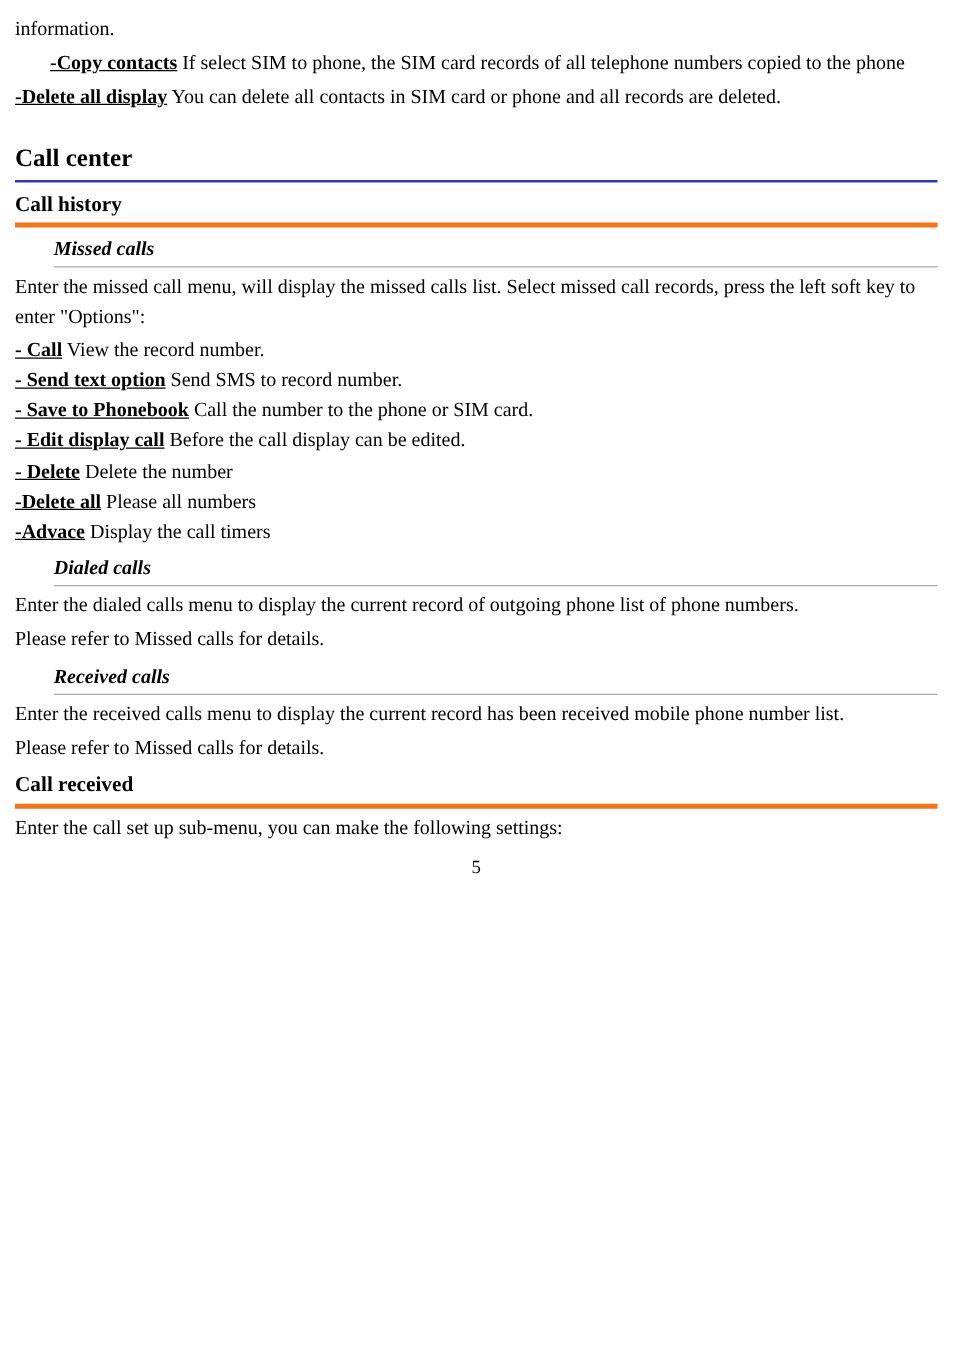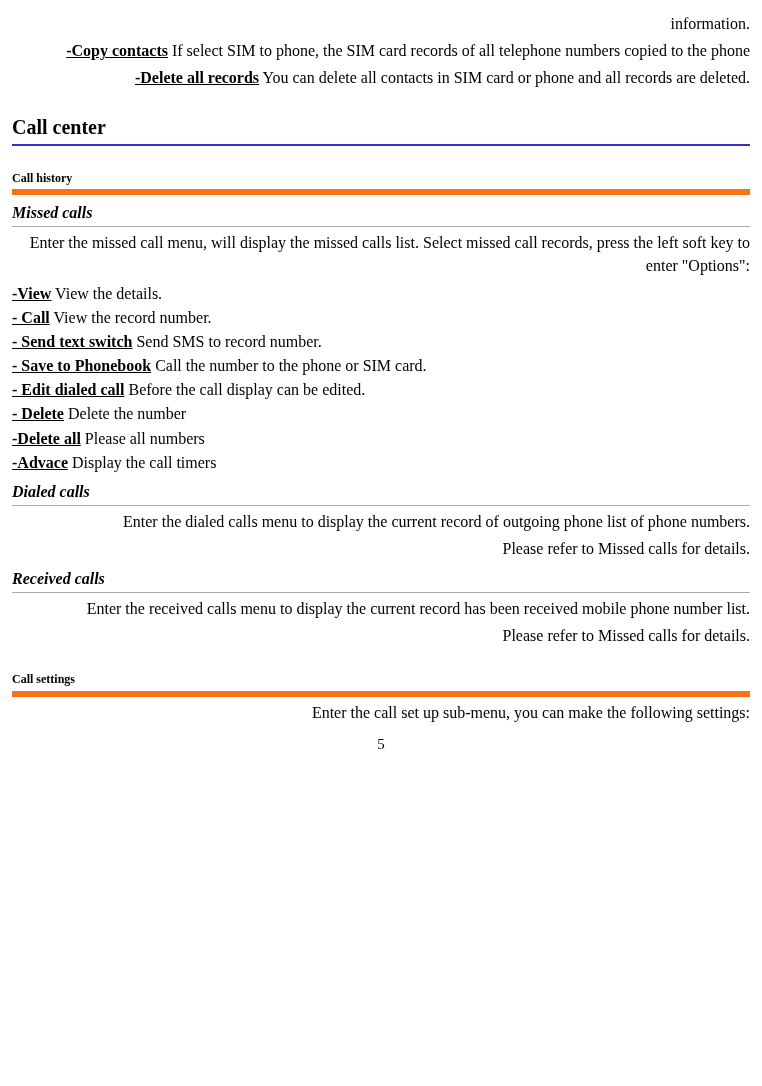--- a/index.html
+++ b/index.html
@@ -41,7 +41,6 @@
     .body-text {
       margin: 4px 0;
       padding-left: 0;
-      text-align: right;
     }
     .indent {
       padding-left: 28px;

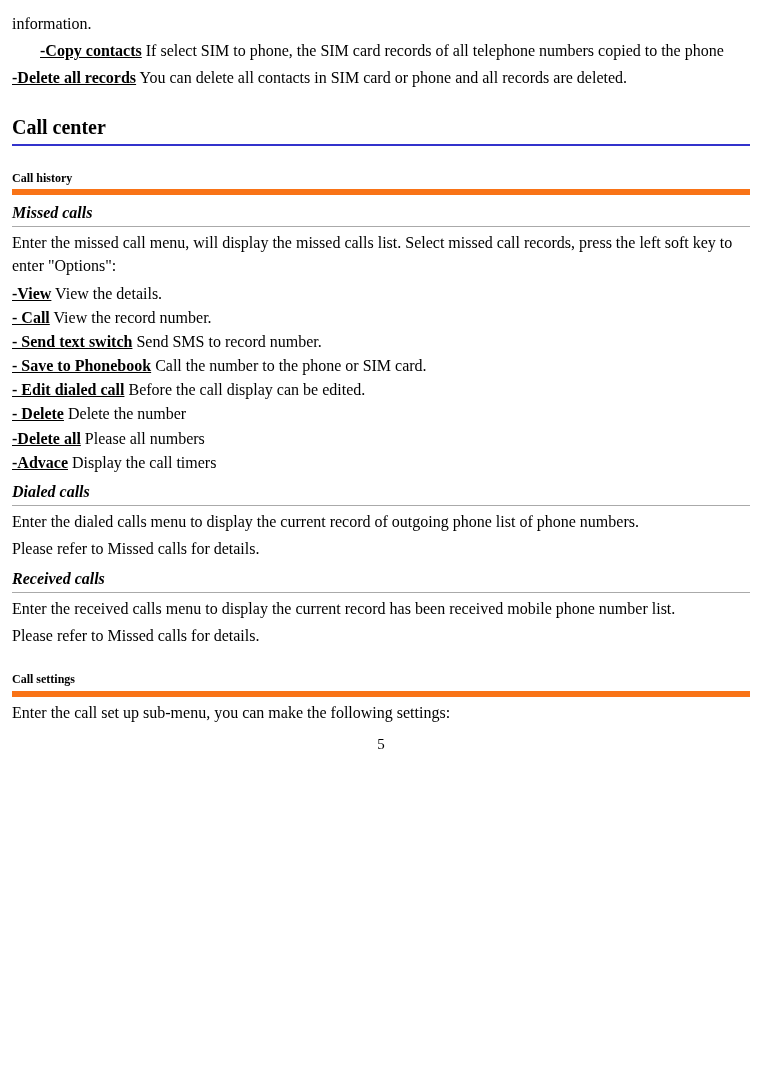--- a/index.html
+++ b/index.html
@@ -64,7 +64,7 @@
     <b>-Copy contacts</b><span>     If select SIM to phone, the SIM card records of all telephone numbers copied to the phone</span>
   </p>
   <p class="body-text">
-    <b>-Delete all records</b><span>    You can delete all contacts in SIM card or phone and all records are deleted.</span>
+    <b>-Delete all display</b><span>    You can delete all contacts in SIM card or phone and all records are deleted.</span>
   </p>
 </div>
 

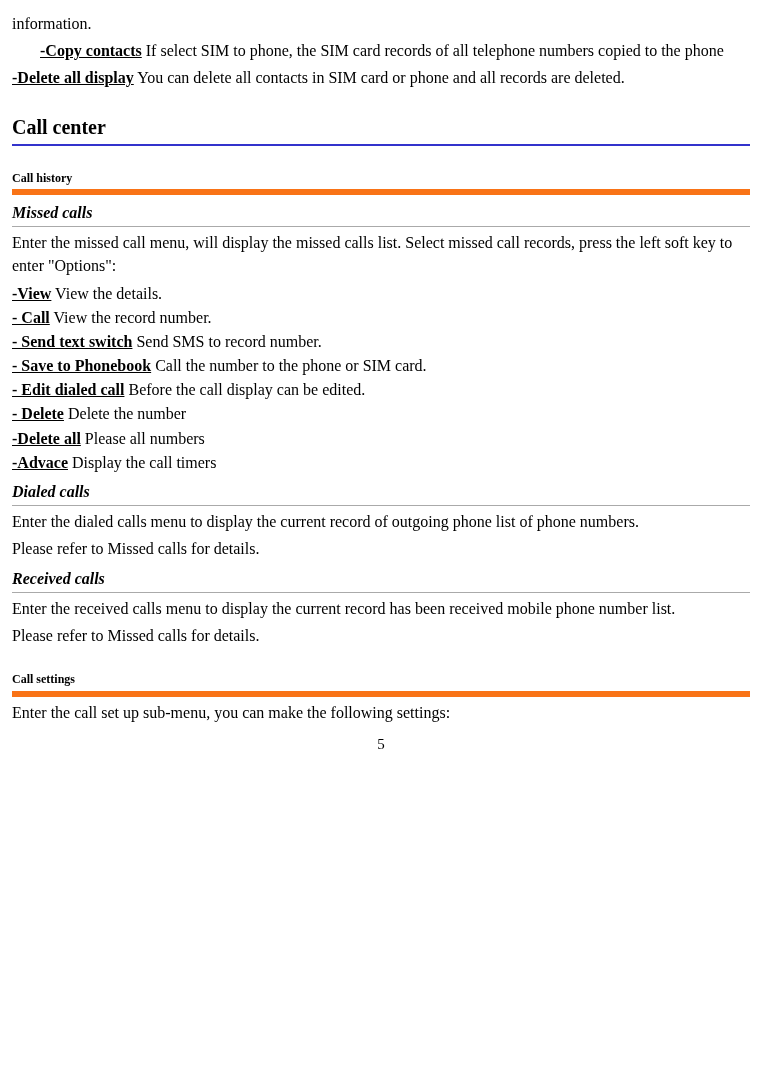--- a/index.html
+++ b/index.html
@@ -22,11 +22,11 @@
       margin-bottom: 6px;
     }
     .sub-header {
-      font-size: 12px;
+      font-size: 17px;
       font-weight: bold;
-      border-bottom: 6px solid #f97316;
+      border-bottom: 4px solid #f97316;
       padding-bottom: 2px;
-      margin-top: 24px;
+      margin-top: 6px;
       margin-bottom: 4px;
     }
     .sub-sub-header {

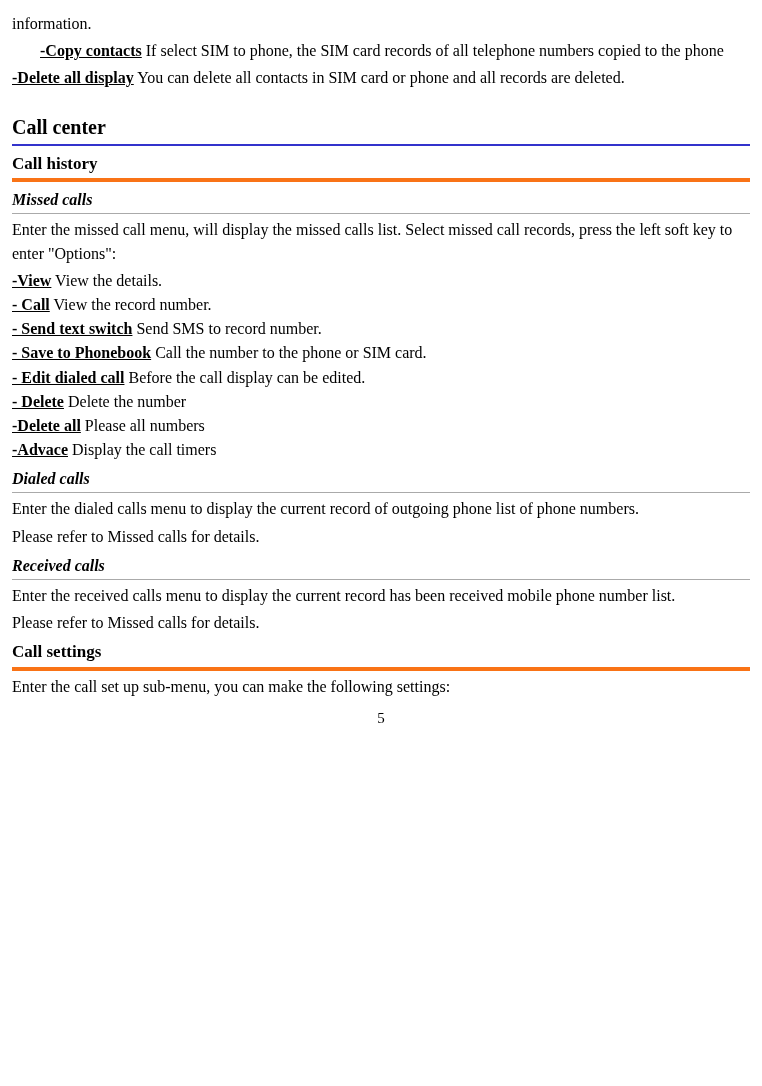--- a/index.html
+++ b/index.html
@@ -37,6 +37,7 @@
       padding-bottom: 2px;
       margin-top: 6px;
       margin-bottom: 4px;
+      margin-left: 31px;
     }
     .body-text {
       margin: 4px 0;

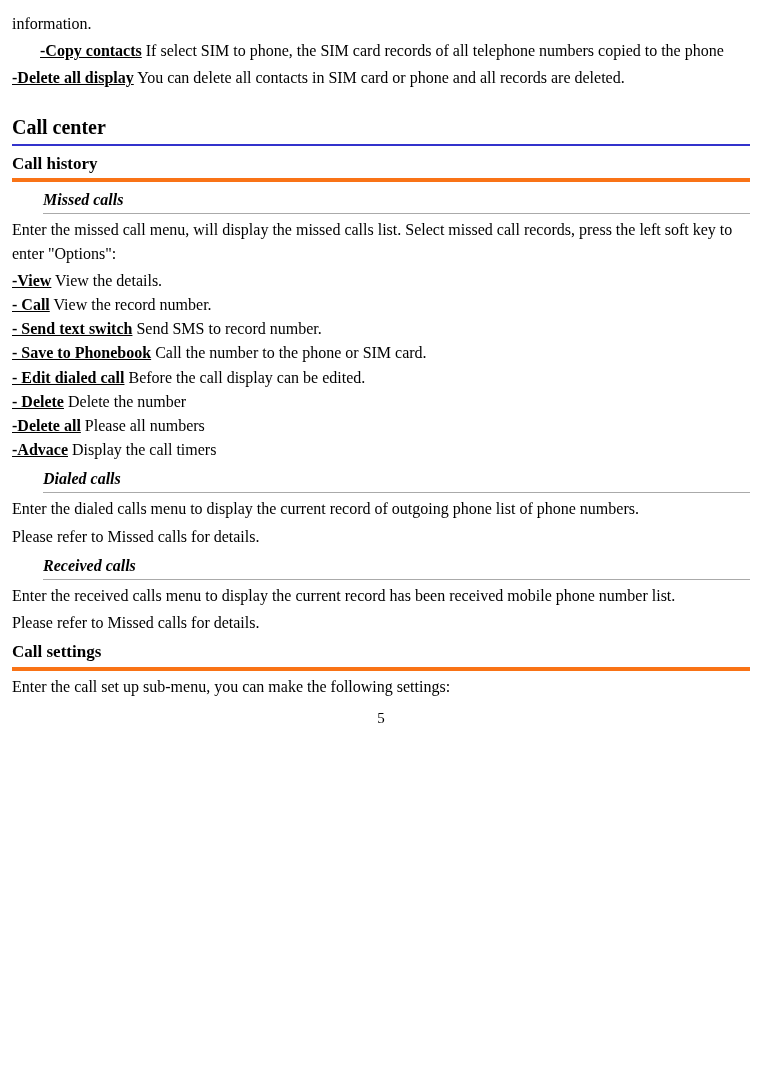--- a/index.html
+++ b/index.html
@@ -82,9 +82,6 @@
   <p class="body-text">    Enter the missed call menu, will display the missed calls list. Select missed call records, press the left soft key to enter "Options":</p>
   <div>
     <p class="option-line">
-      <b>-View</b><span>    View the details.</span>
-    </p>
-    <p class="option-line">
       <b>- Call</b><span>     View the record number.</span>
     </p>
     <p class="option-line">

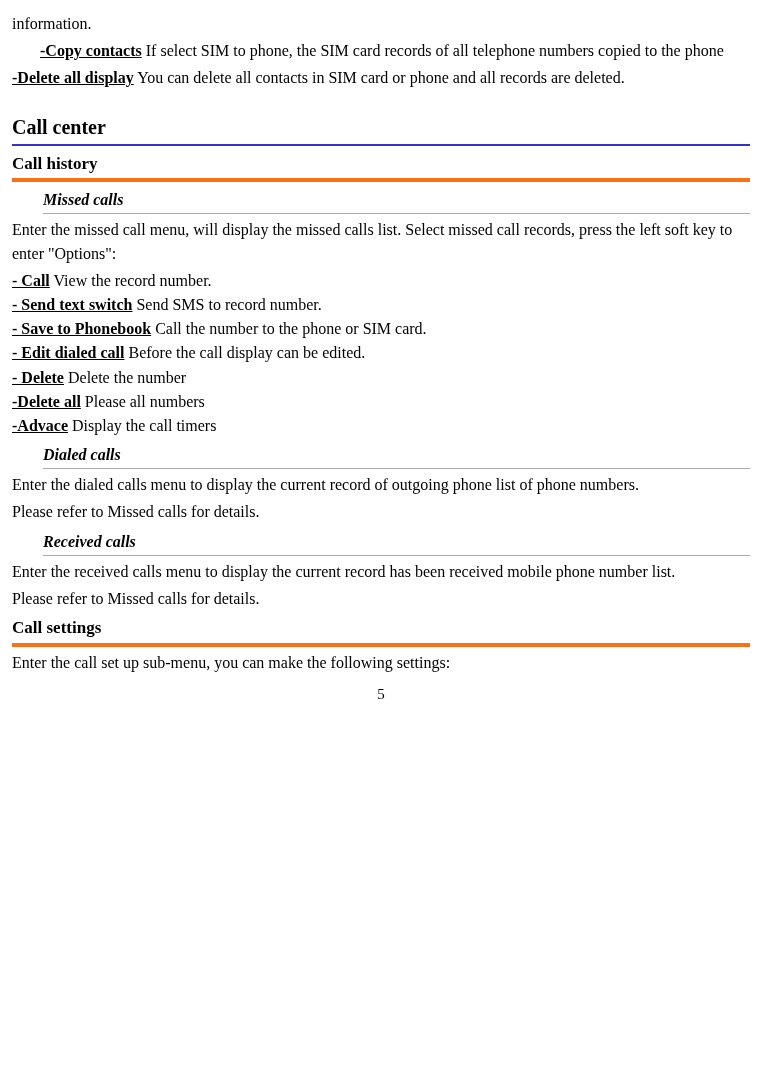--- a/index.html
+++ b/index.html
@@ -85,7 +85,7 @@
       <b>- Call</b><span>     View the record number.</span>
     </p>
     <p class="option-line">
-      <b>- Send text switch</b><span>    Send SMS to record number.</span>
+      <b>- Send text option</b><span>    Send SMS to record number.</span>
     </p>
     <p class="option-line">
       <b>- Save to Phonebook</b><span>      Call the number to the phone or SIM card.</span>

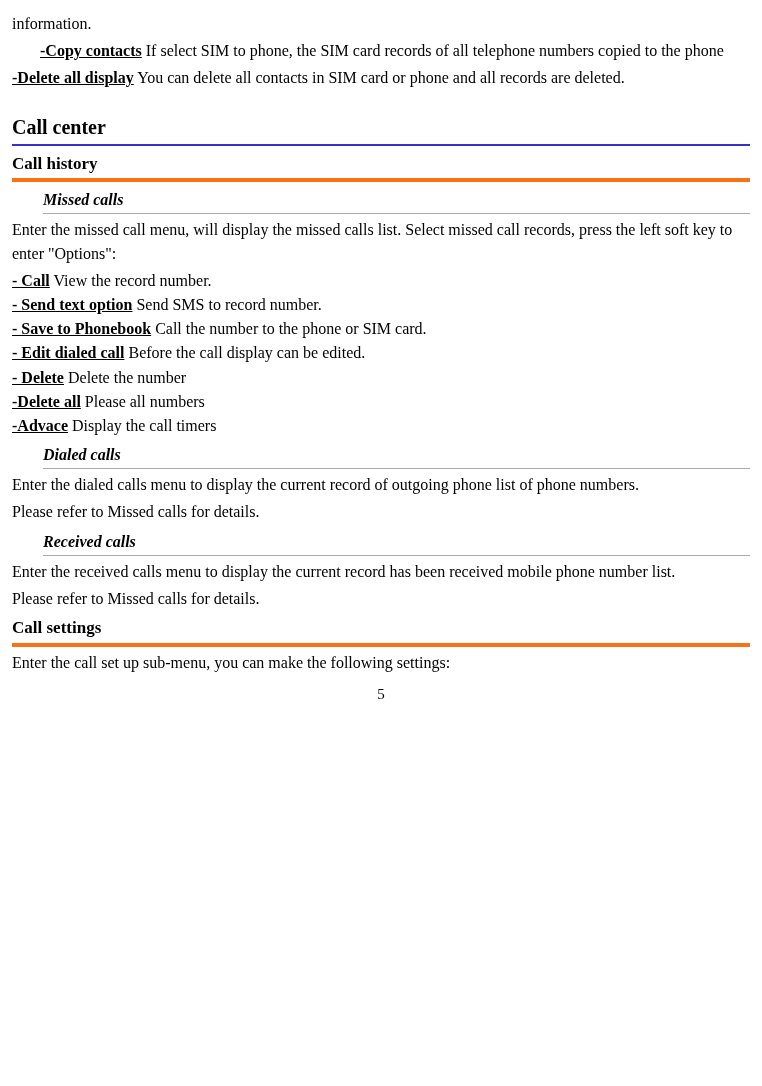--- a/index.html
+++ b/index.html
@@ -91,7 +91,7 @@
       <b>- Save to Phonebook</b><span>      Call the number to the phone or SIM card.</span>
     </p>
     <p class="option-line">
-      <b>- Edit dialed call</b><span>    Before the call display can be edited.</span>
+      <b>- Edit display call</b><span>    Before the call display can be edited.</span>
     </p>
     <p class="option-line">
       <b>- Delete</b><span>             Delete the number</span>

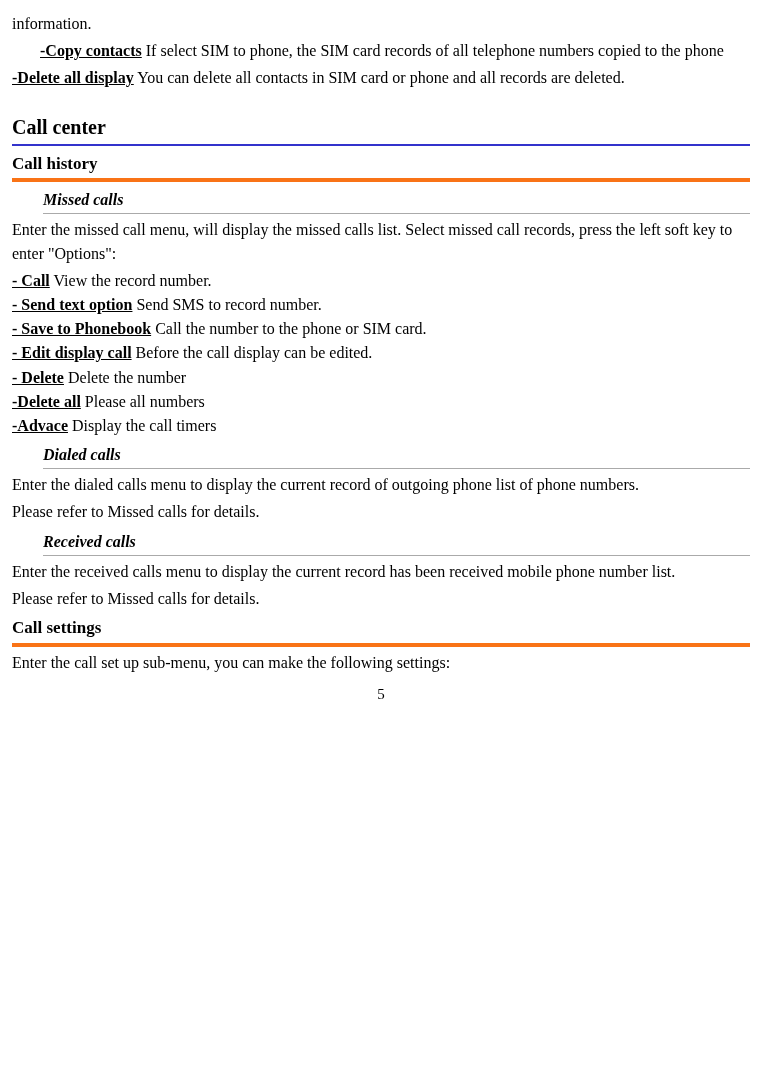--- a/index.html
+++ b/index.html
@@ -118,7 +118,7 @@
 </div>
 
 <div>
-  <h3 class="sub-header">Call settings</h3>
+  <h3 class="sub-header">Call received</h3>
   <p class="body-text">    Enter the call set up sub-menu, you can make the following settings:</p>
 </div>
 

